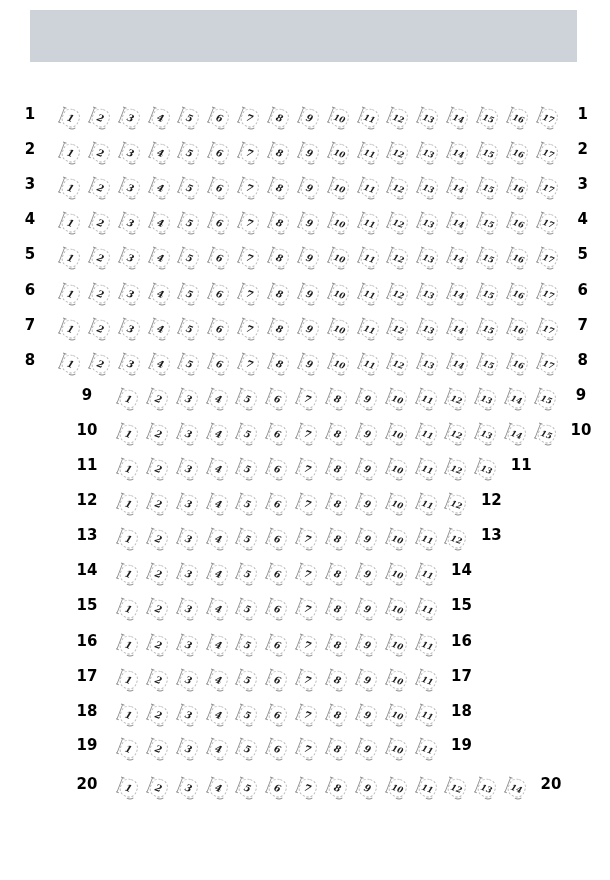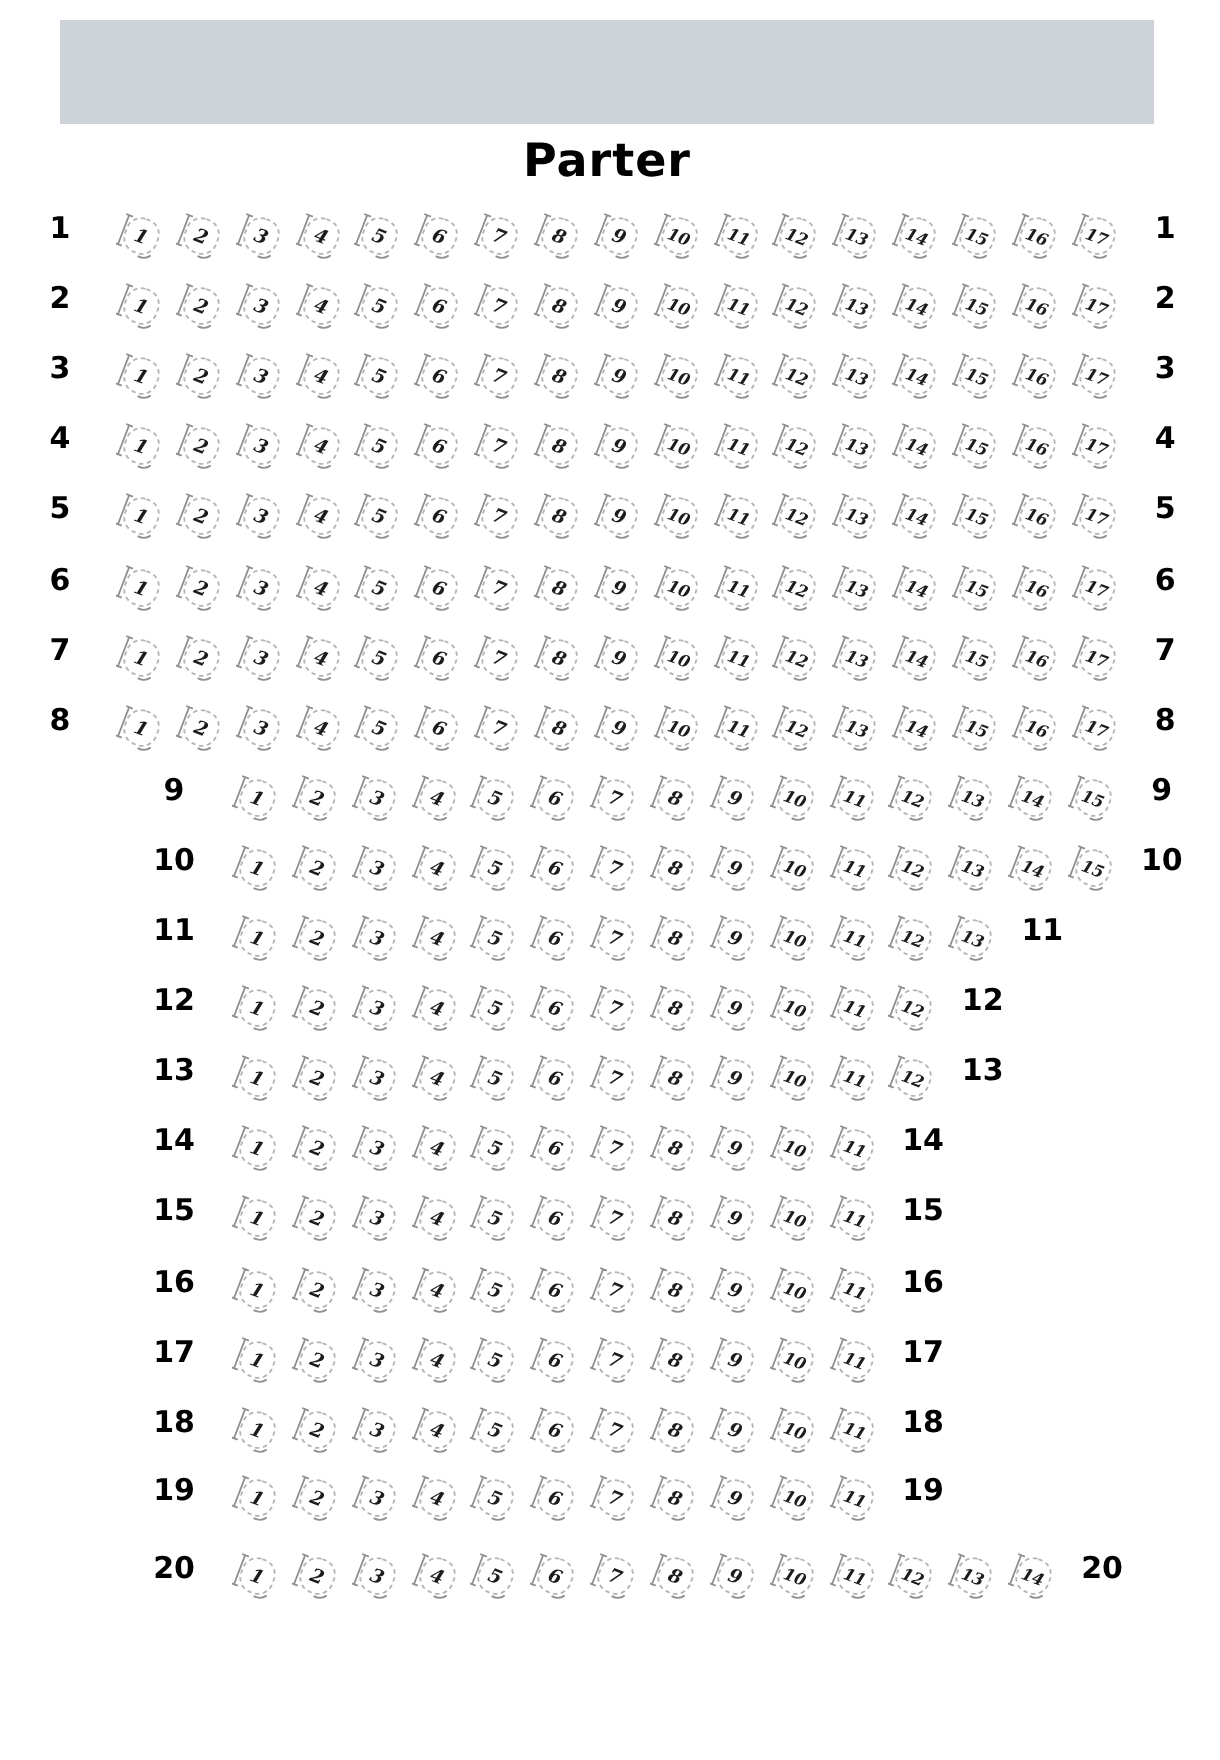--- a/index.html
+++ b/index.html
@@ -25,7 +25,6 @@
 
 <div class="canvas">
   <div class="stage"></div>
-  <h1 class="title">Parter</h1>
   <div id="seat-map">
       <div class="seat-row" style="top: 101px;">
         <span class="row-label" style="left: 8px;">1</span>

